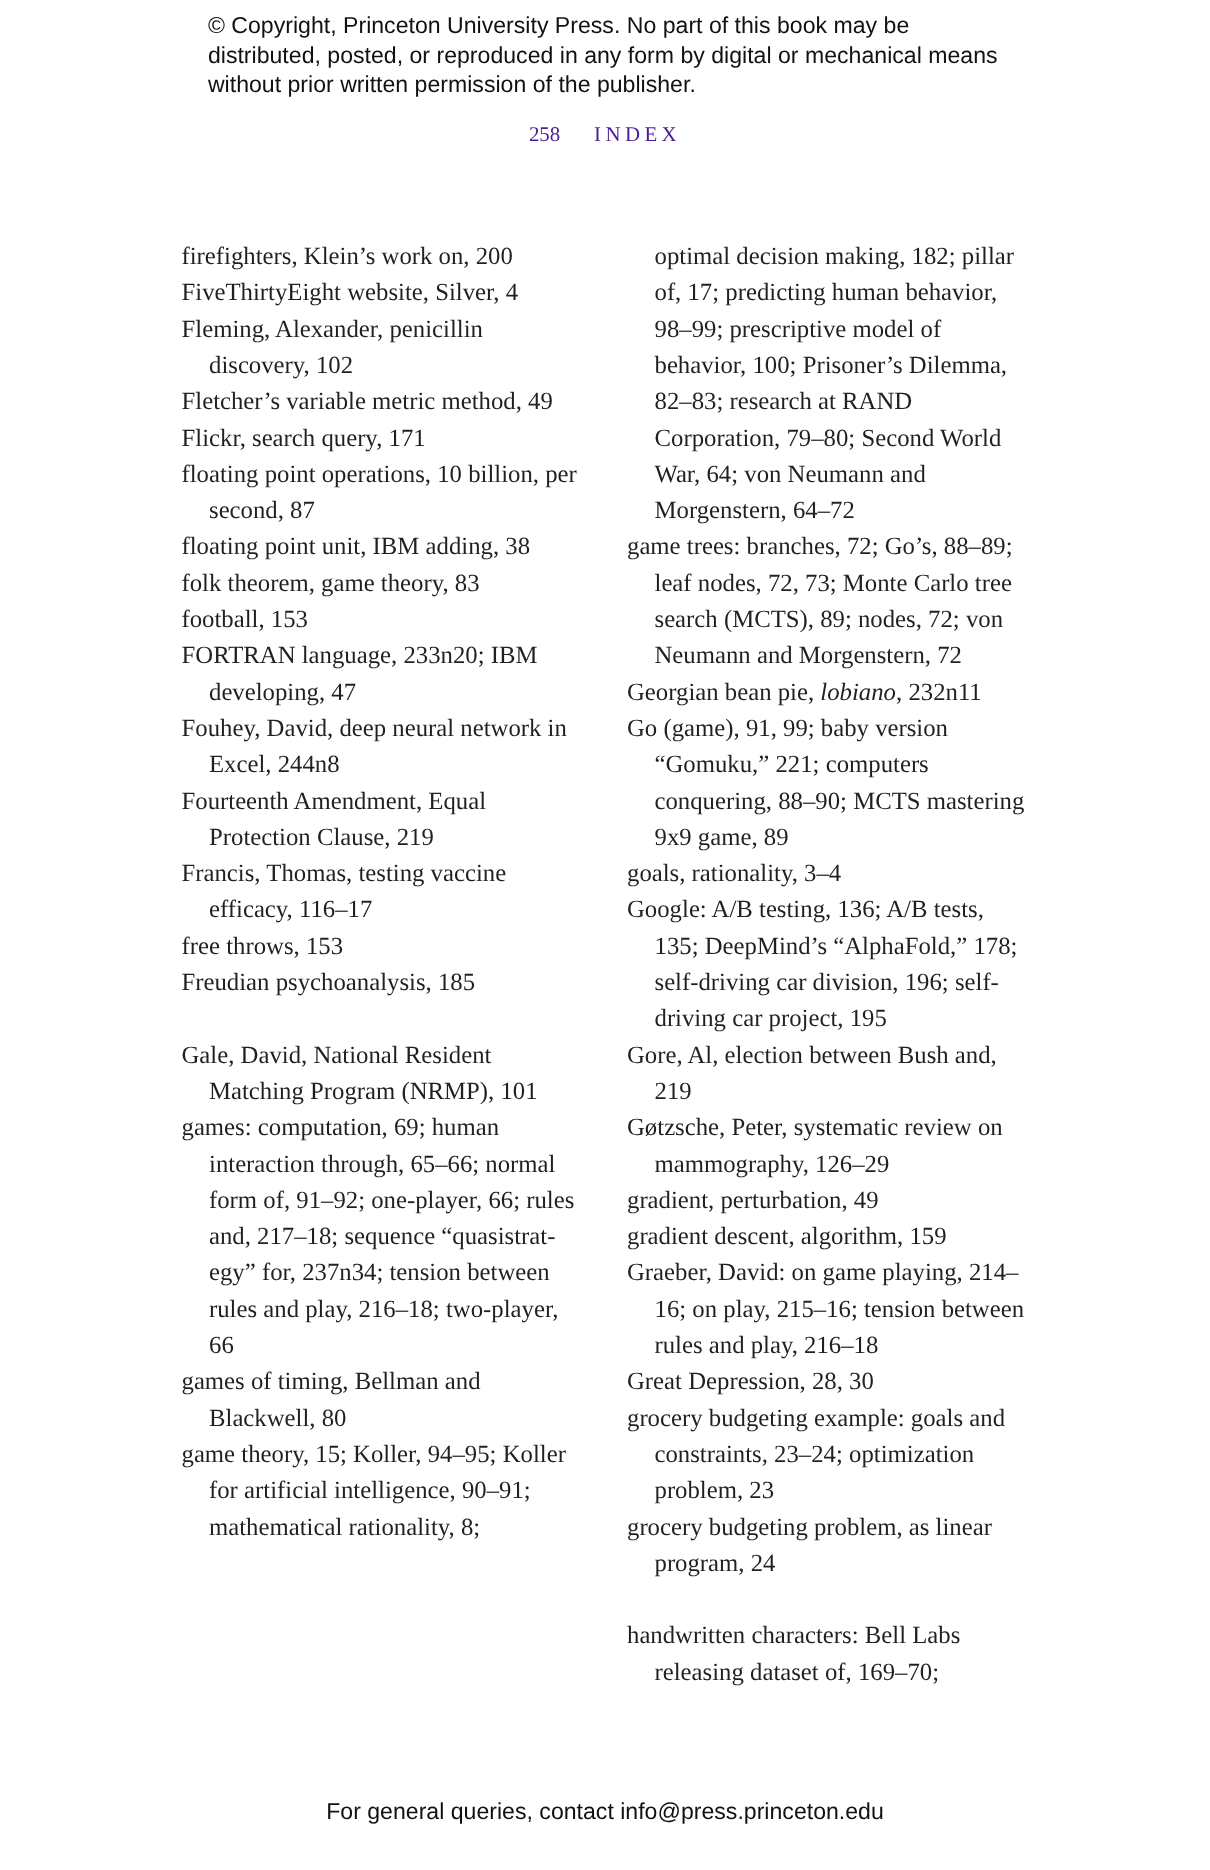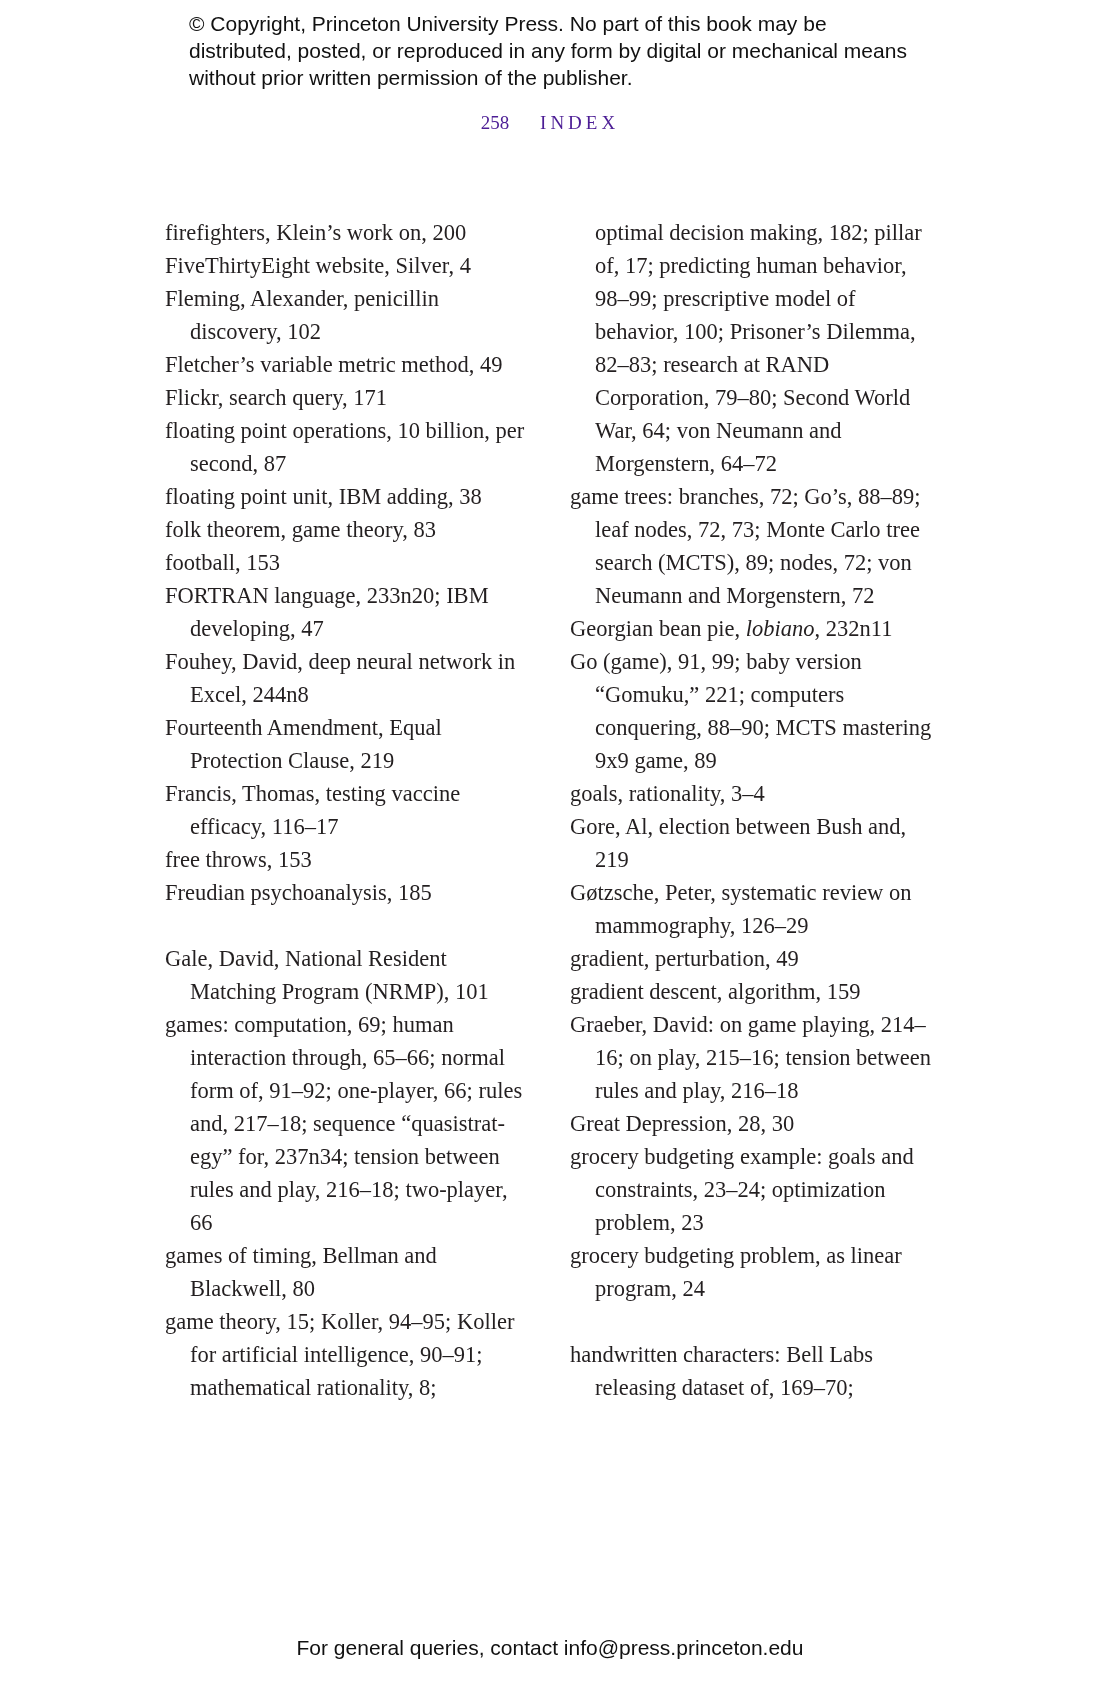--- a/index.html
+++ b/index.html
@@ -68,6 +68,7 @@
   <div class="entry"><span>Georgian bean pie, </span><em>lobiano</em><span>, 232n11</span></div>
   <div class="entry">Go (game), 91, 99; baby version “Gomuku,” 221; computers conquering, 88–90; MCTS mastering 9x9 game, 89</div>
   <div class="entry">goals, rationality, 3–4</div>
+  <div class="entry">Google: A/B testing, 136; A/B tests, 135; DeepMind’s “AlphaFold,” 178; self-driving car division, 196; self-driving car project, 195</div>
   <div class="entry">Gore, Al, election between Bush and, 219</div>
   <div class="entry">Gøtzsche, Peter, systematic review on mammography, 126–29</div>
   <div class="entry">gradient, perturbation, 49</div>

